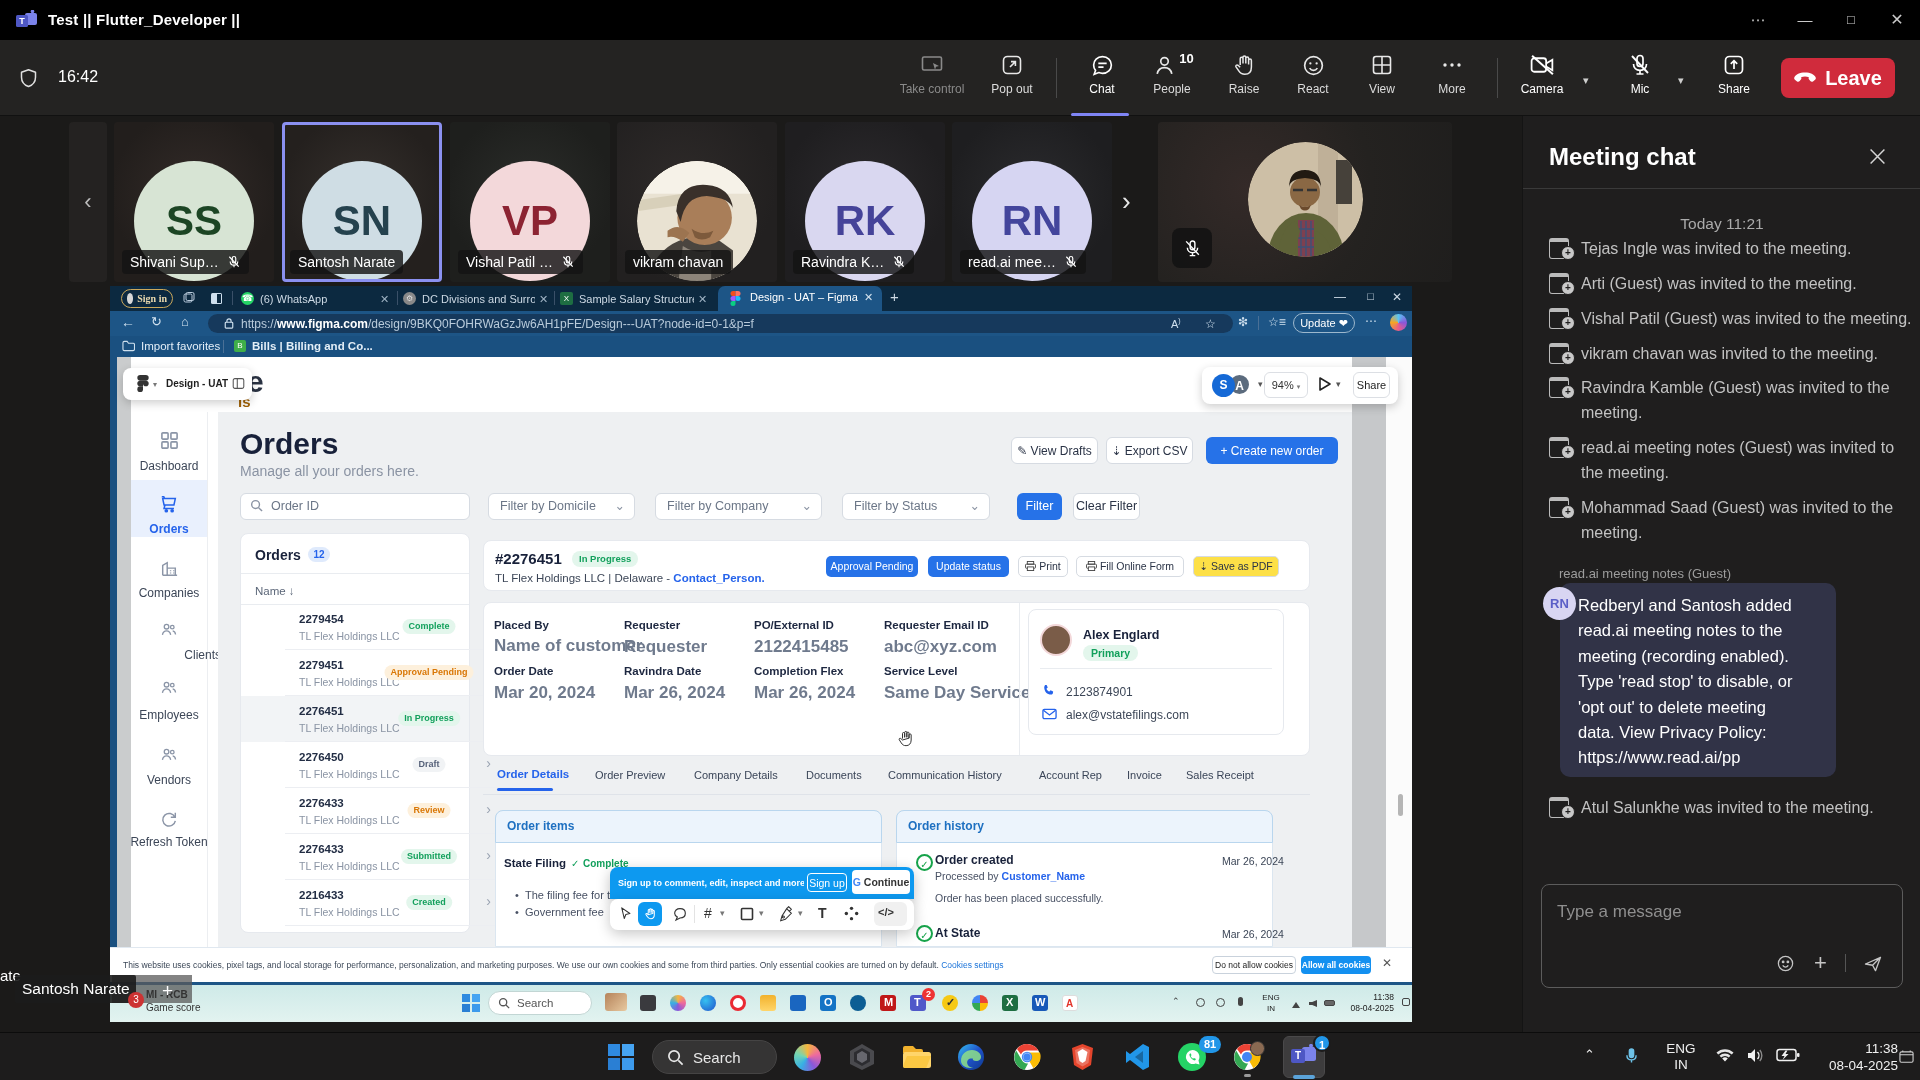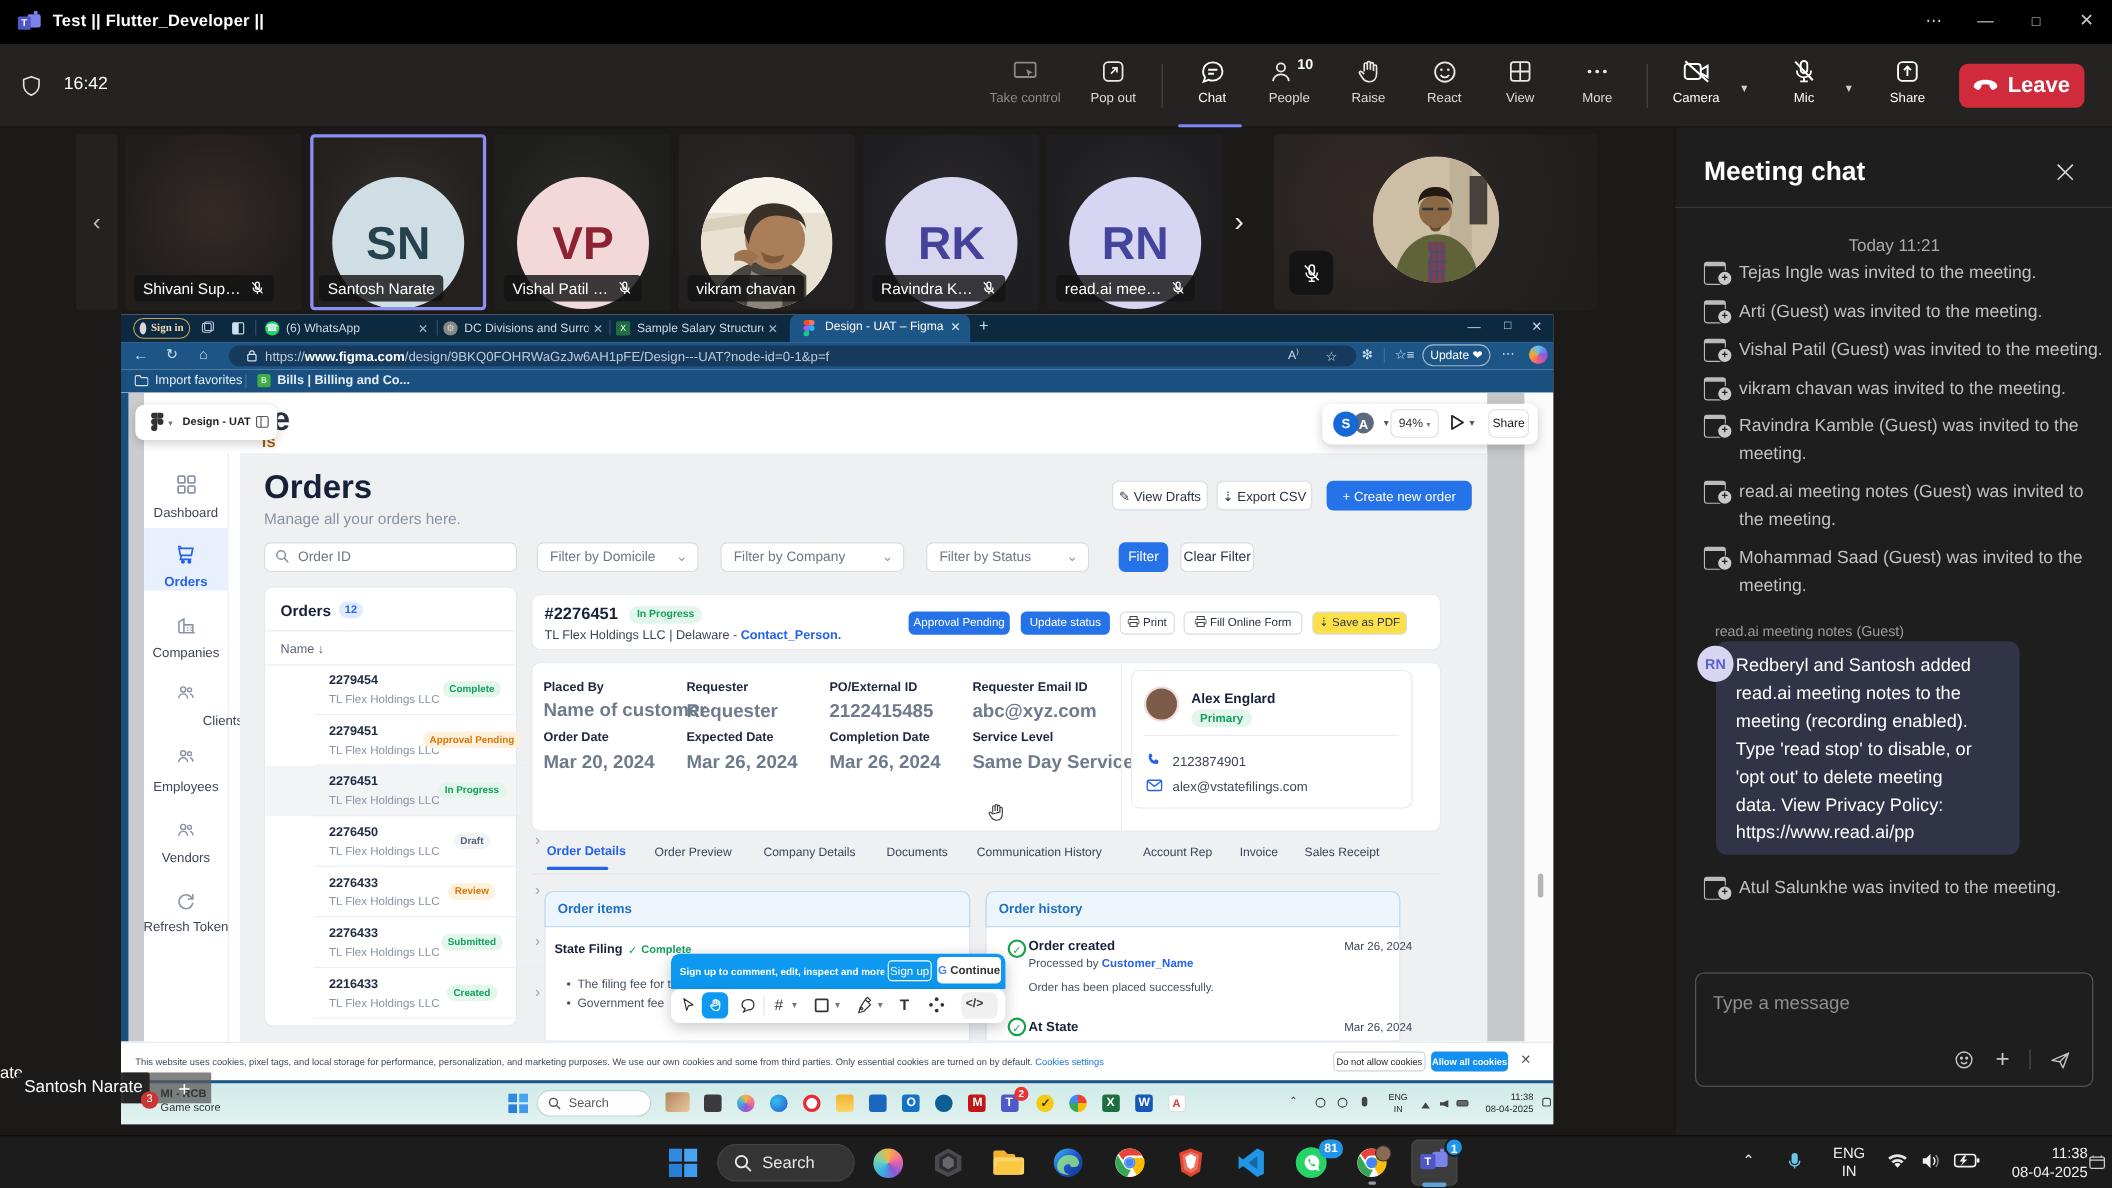--- a/index.html
+++ b/index.html
@@ -203,6 +203,7 @@
   <div class="abs" style="left:69px;top:6px;width:38px;height:160px;background:#242221;border-radius:4px;color:#bdbdbd;font-size:22px;display:flex;align-items:center;justify-content:center;">‹</div>
 
   <div class="tile" style="left:114px;width:160px;background:radial-gradient(circle at 50% 45%, #332b28 0%, #221e1c 70%);">
+    <div class="av" style="background:#d7e4d4;color:#1c4524;">SS</div>
     <div class="nlabel">Shivani Sup… <svg width="14" height="14" viewBox="0 0 24 24" fill="none" stroke="#fff" stroke-width="2">
           <rect x="9" y="2.5" width="6" height="11" rx="3"></rect>
           <path d="M5.5 11 c0 3.8 2.8 6.3 6.5 6.3 s6.5-2.5 6.5-6.3 M12 17.5 V21"></path>

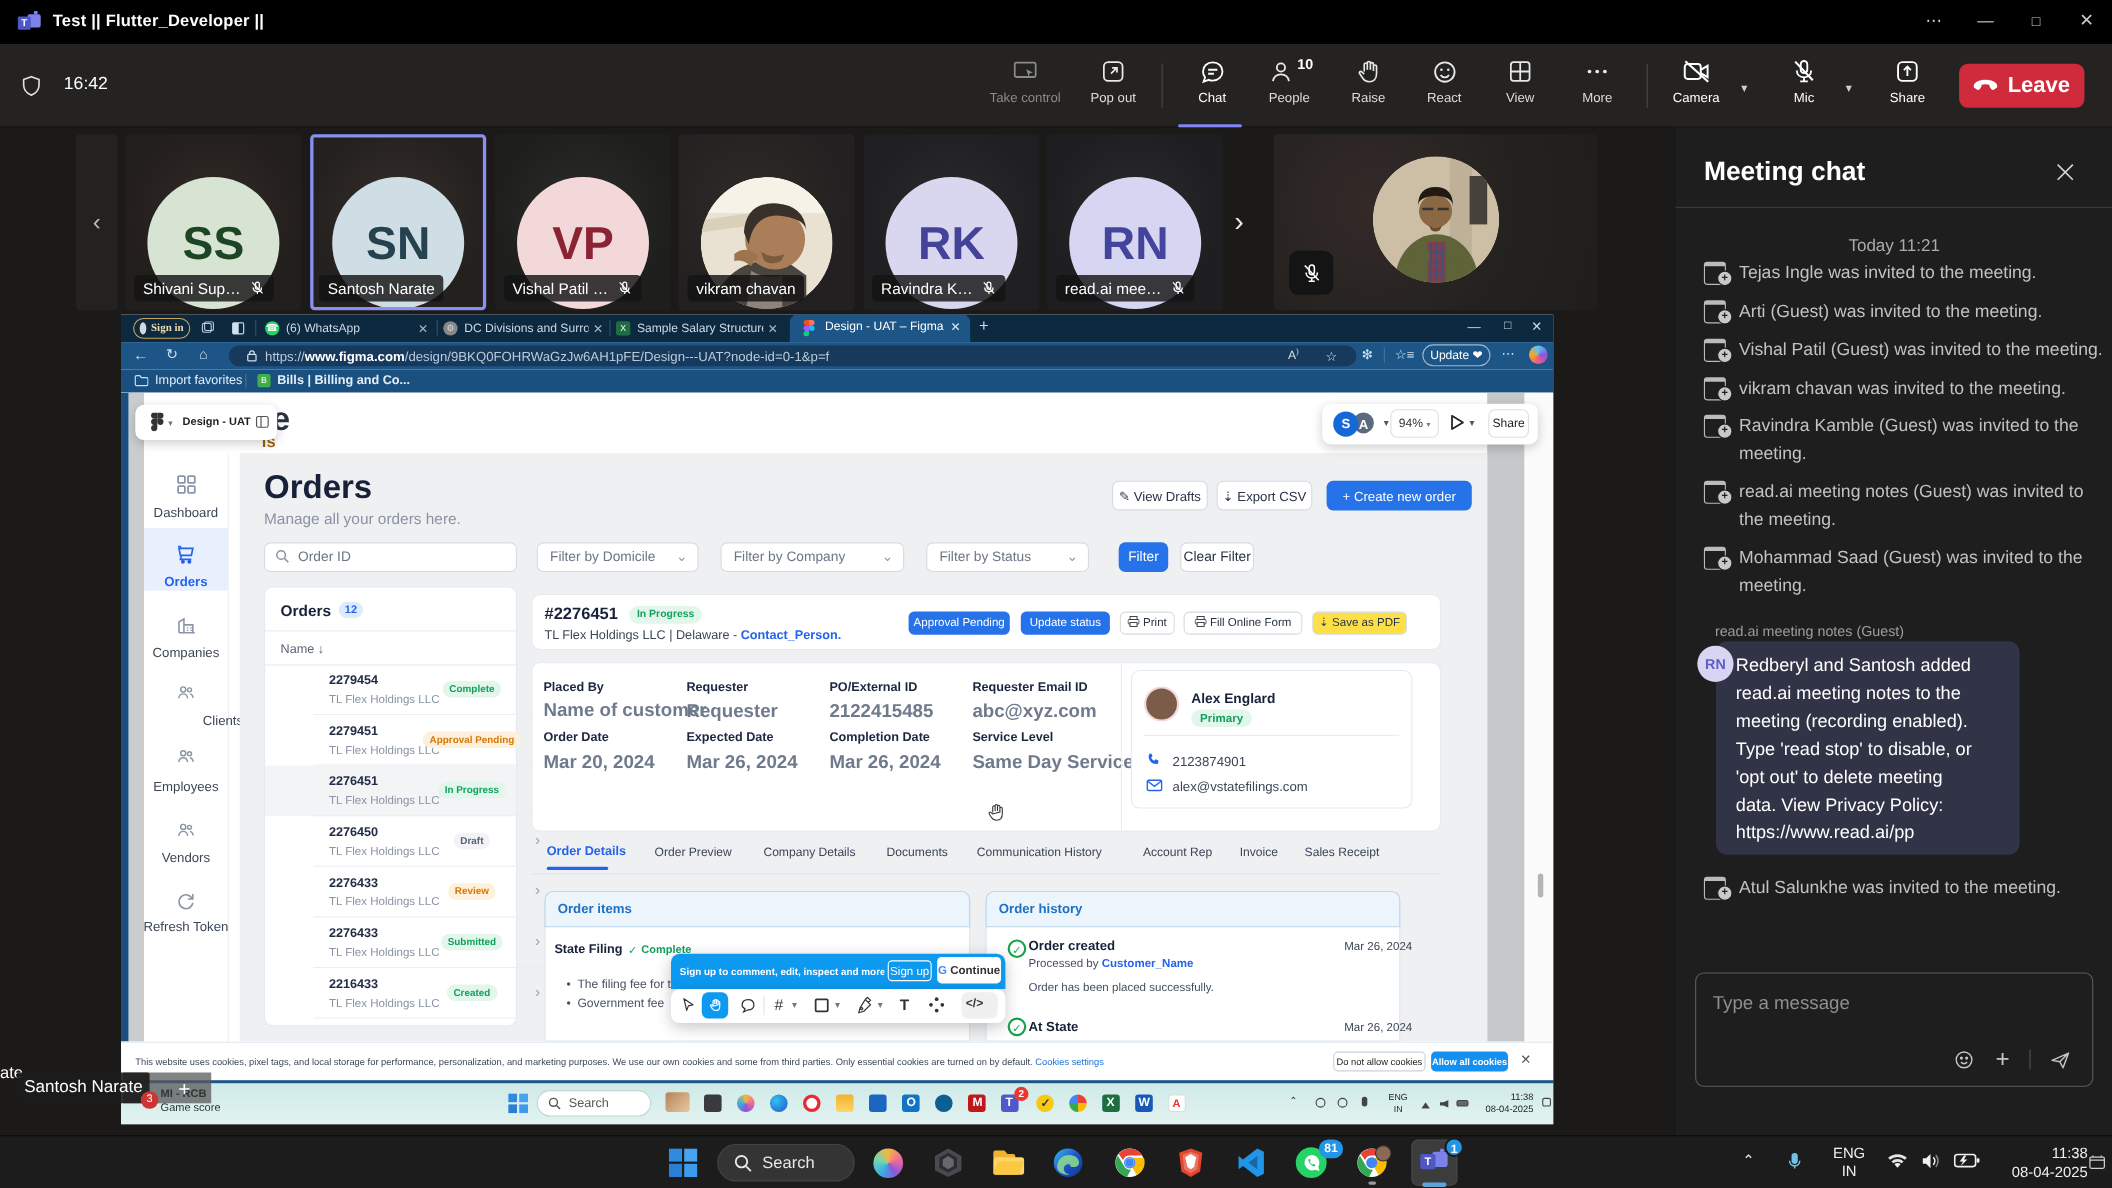--- a/index.html
+++ b/index.html
@@ -507,7 +507,7 @@
       <div class="ival" style="left:774px;top:280px;">abc@xyz.com</div>
       <div class="ilab" style="left:384px;top:308px;">Order Date</div>
       <div class="ival" style="left:384px;top:326px;">Mar 20, 2024</div>
-      <div class="ilab" style="left:514px;top:308px;">Expected Date</div>
+      <div class="ilab" style="left:514px;top:308px;">Ravindra Date</div>
       <div class="ival" style="left:514px;top:326px;">Mar 26, 2024</div>
       <div class="ilab" style="left:644px;top:308px;">Completion Date</div>
       <div class="ival" style="left:644px;top:326px;">Mar 26, 2024</div>

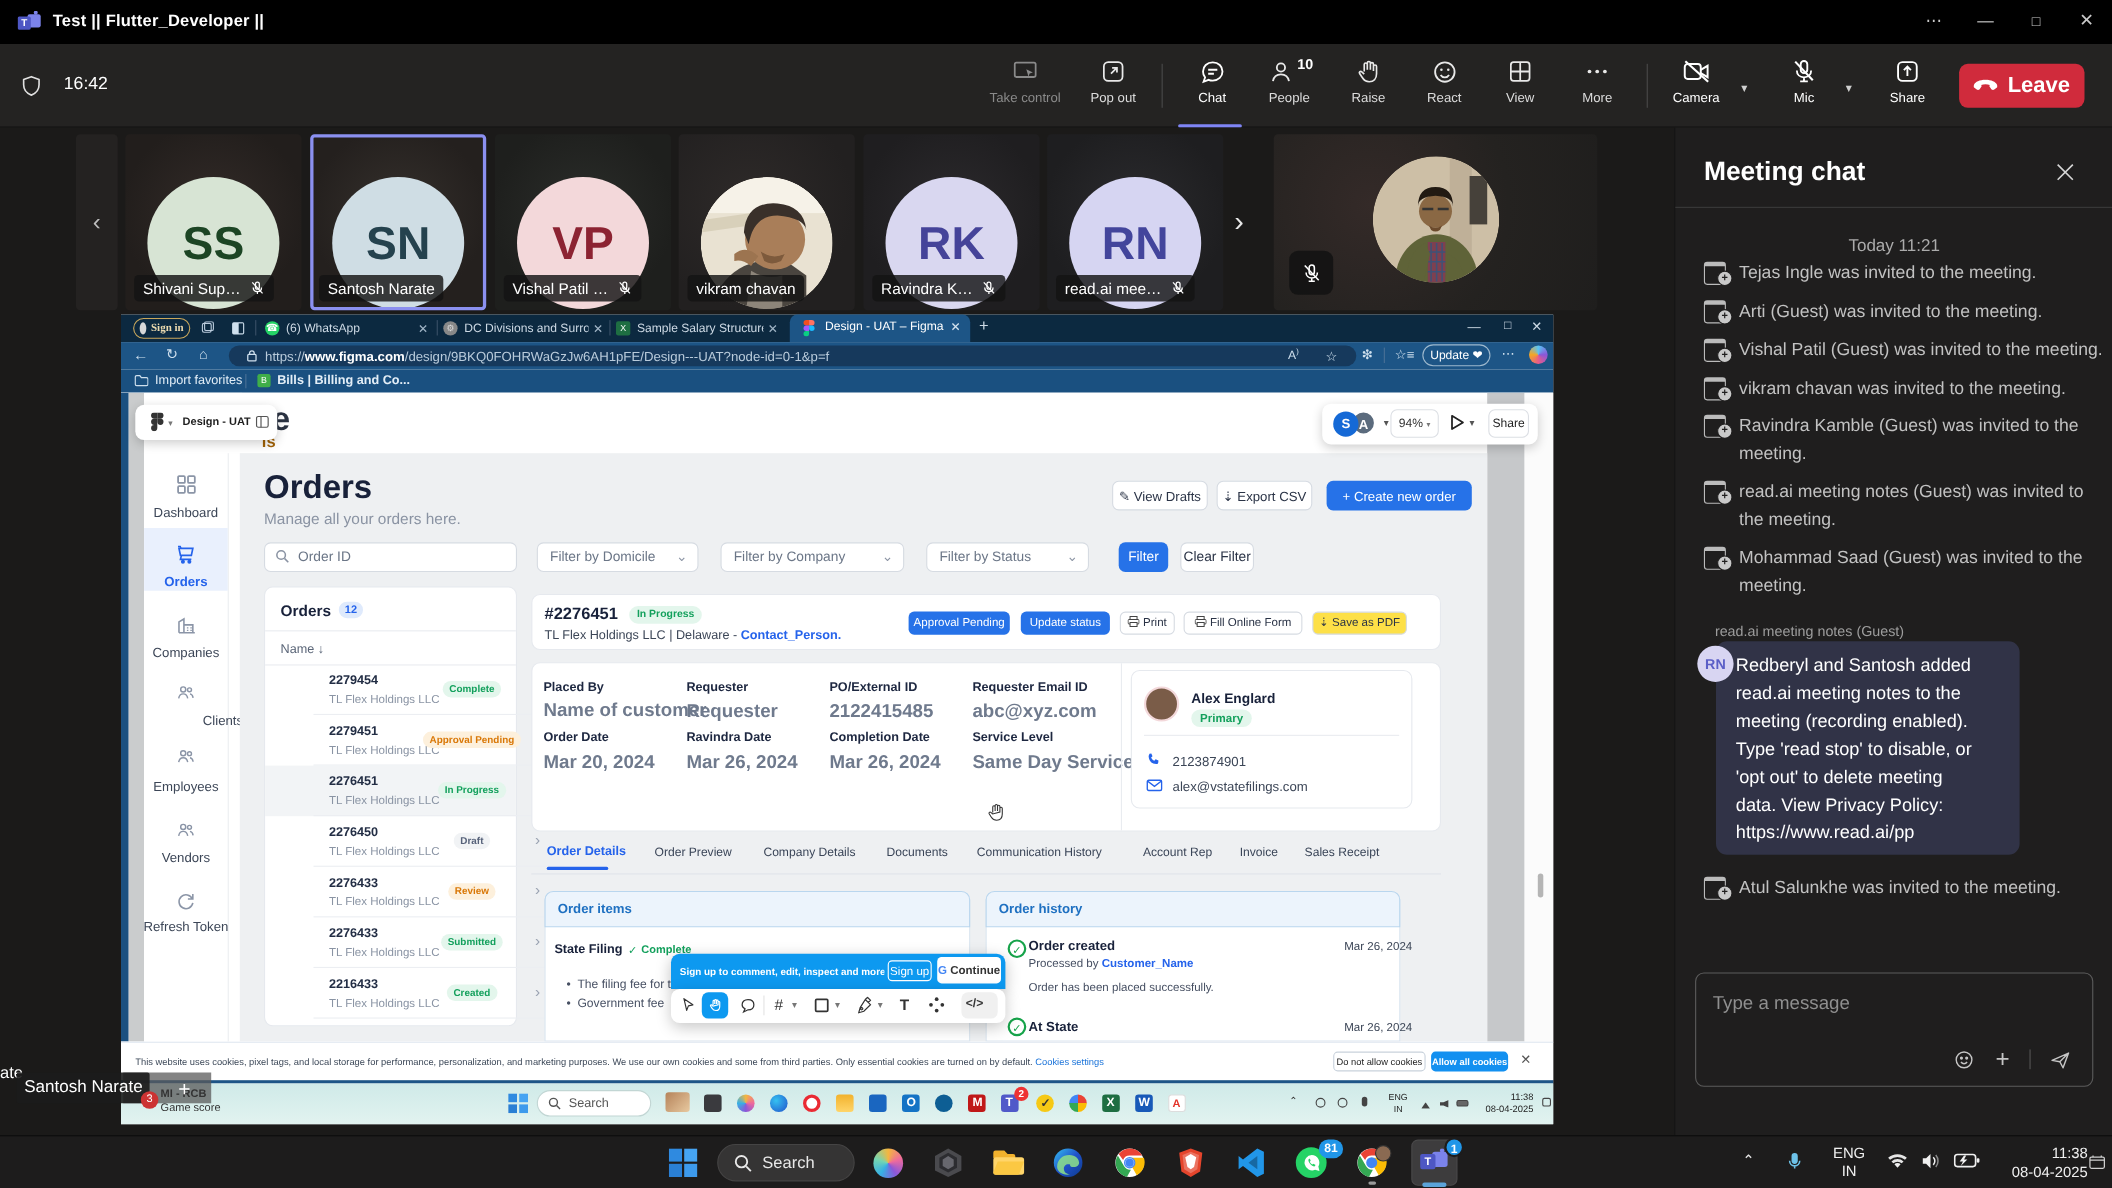--- a/index.html
+++ b/index.html
@@ -509,7 +509,7 @@
       <div class="ival" style="left:384px;top:326px;">Mar 20, 2024</div>
       <div class="ilab" style="left:514px;top:308px;">Ravindra Date</div>
       <div class="ival" style="left:514px;top:326px;">Mar 26, 2024</div>
-      <div class="ilab" style="left:644px;top:308px;">Completion Date</div>
+      <div class="ilab" style="left:644px;top:308px;">Completion Flex</div>
       <div class="ival" style="left:644px;top:326px;">Mar 26, 2024</div>
       <div class="ilab" style="left:774px;top:308px;">Service Level</div>
       <div class="ival" style="left:774px;top:326px;">Same Day Service</div>

